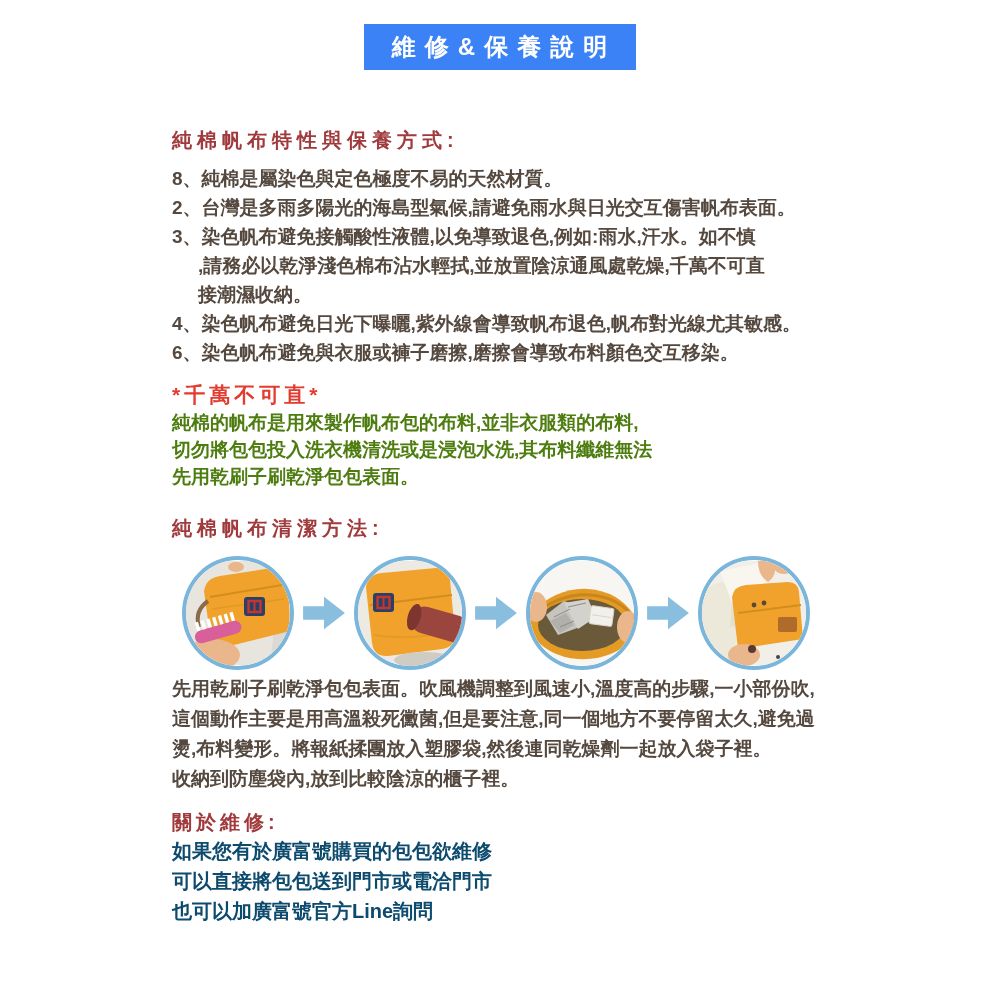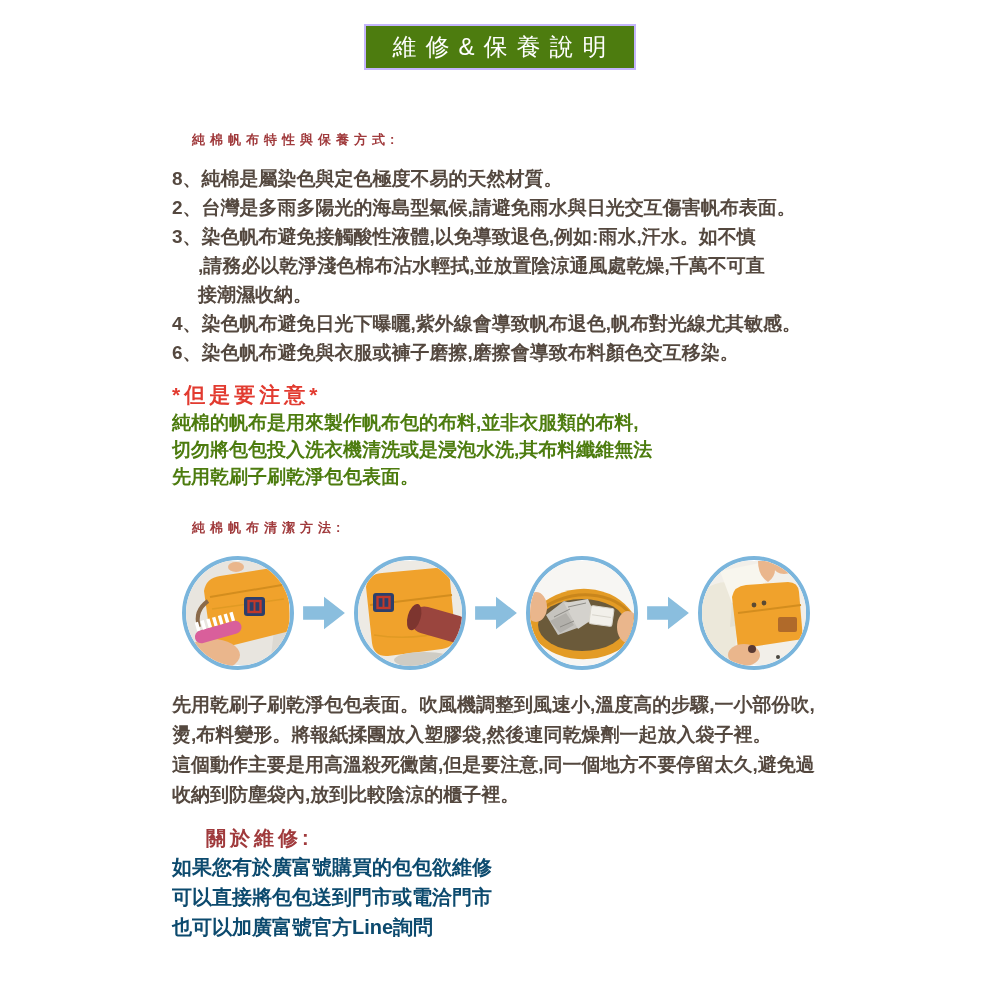--- a/index.html
+++ b/index.html
@@ -11,8 +11,8 @@
   }
   .header-wrap { text-align:center; padding-top:24px; }
   .header-box {
-    display:inline-block; background:#4d7c0f; border:2px solid #c4b5fd;
-    color:#ffffff; font-size:24px; font-weight:400; letter-spacing:9px;
+    display:inline-block; background:#3b82f6; border:2px solid #3b82f6;
+    color:#ffffff; font-size:24px; font-weight:700; letter-spacing:9px;
     padding:9px 18px 9px 26px; line-height:1;
   }
   .content { width:700px; margin:0 0 0 172px; padding-top:56px; }

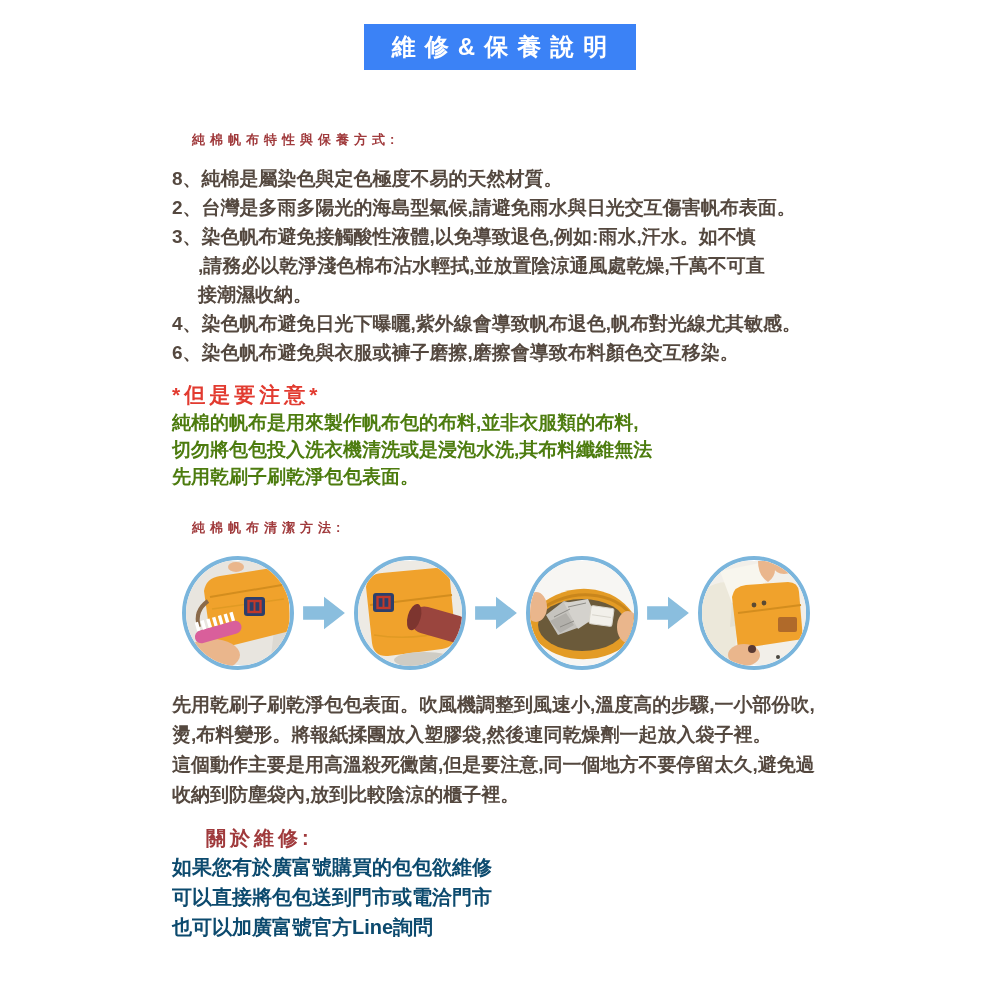--- a/index.html
+++ b/index.html
@@ -18,9 +18,8 @@
   .content { width:700px; margin:0 0 0 172px; padding-top:56px; }
 
   .red-heading {
-    color:#a03a3c; font-size:13px; font-weight:700; letter-spacing:5px;
+    color:#a03a3c; font-size:20px; font-weight:700; letter-spacing:5px;
     line-height:28px;
-    margin-left:20px;
   }
   .care-list { margin-top:10px; }
   .line { font-size:19px; font-weight:600; line-height:29px; color:#54483f; }

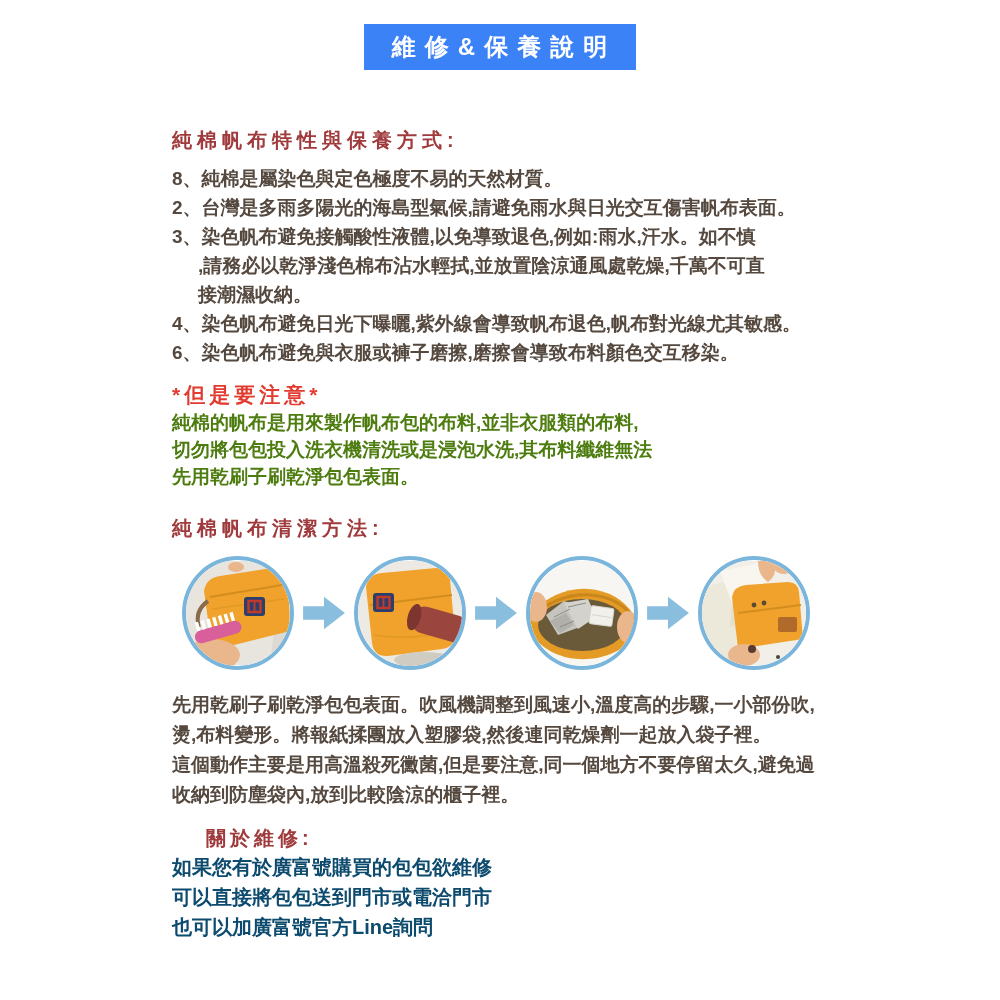--- a/index.html
+++ b/index.html
@@ -70,7 +70,7 @@
   </div>
 
   <div class="notice">
-    <div class="notice-heading">*但是要注意*</div>
+    <div class="notice-heading">*千萬不可直*</div>
     <div class="notice-line">純棉的帆布是用來製作帆布包的布料,並非衣服類的布料,</div>
     <div class="notice-line">切勿將包包投入洗衣機清洗或是浸泡水洗,其布料纖維無法</div>
     <div class="notice-line">先用乾刷子刷乾淨包包表面。</div>

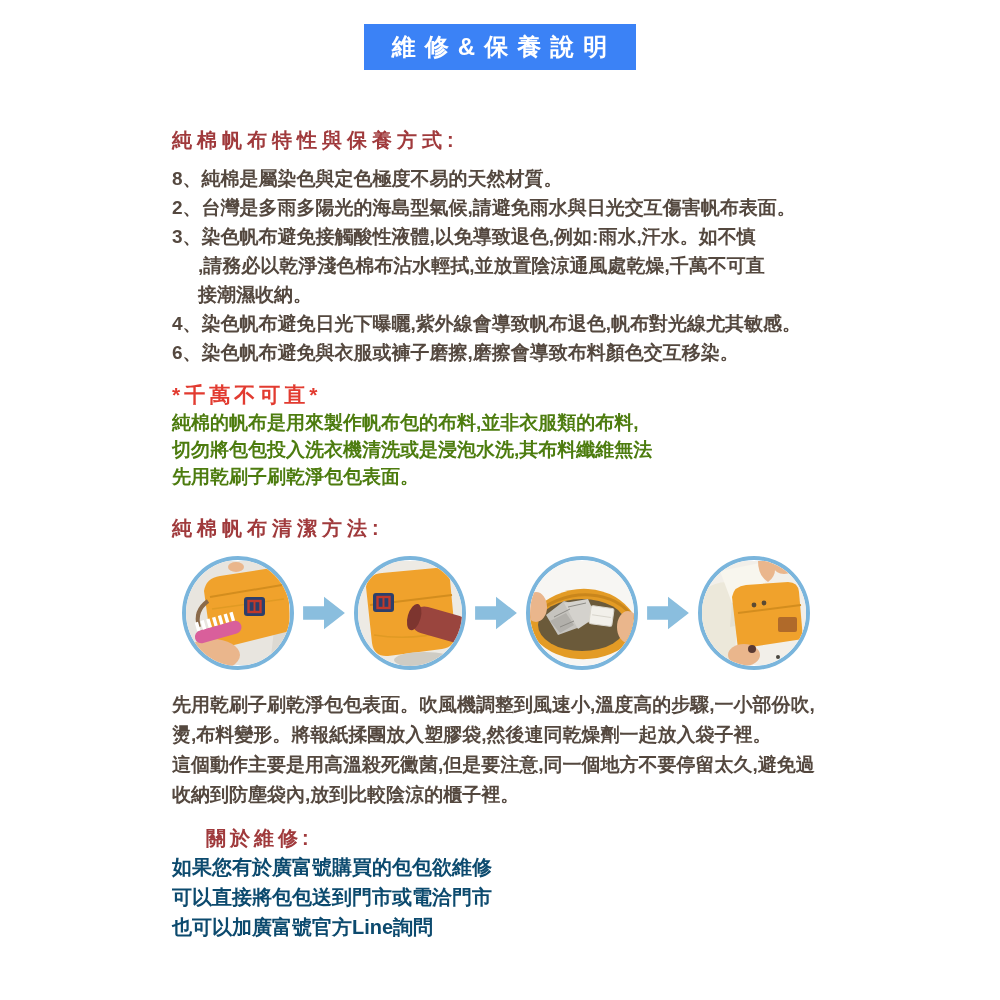--- a/index.html
+++ b/index.html
@@ -42,7 +42,7 @@
   .step-circle svg { display:block; width:104px; height:106px; }
   .step-arrow { flex:0 0 auto; }
 
-  .clean-paragraph { margin-top:16px; }
+  .clean-paragraph { }
   .clean-paragraph .line { line-height:30px; }
 
   .repair { margin-top:14px; }

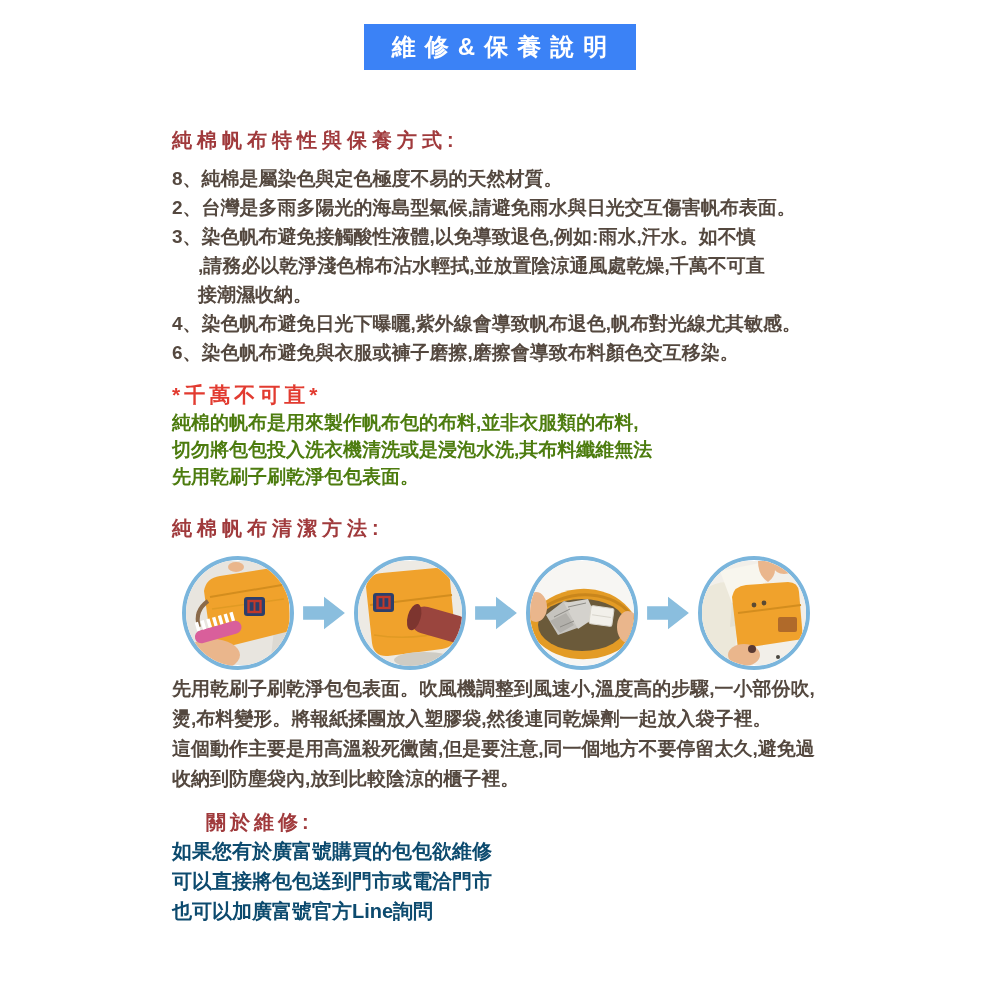--- a/index.html
+++ b/index.html
@@ -187,8 +187,8 @@
 
   <div class="clean-paragraph">
     <div class="line">先用乾刷子刷乾淨包包表面。吹風機調整到風速小,溫度高的步驟,一小部份吹,</div>
+    <div class="line">這個動作主要是用高溫殺死黴菌,但是要注意,同一個地方不要停留太久,避免過</div>
     <div class="line">燙,布料變形。將報紙揉團放入塑膠袋,然後連同乾燥劑一起放入袋子裡。</div>
-    <div class="line">這個動作主要是用高溫殺死黴菌,但是要注意,同一個地方不要停留太久,避免過</div>
     <div class="line">收納到防塵袋內,放到比較陰涼的櫃子裡。</div>
   </div>
 

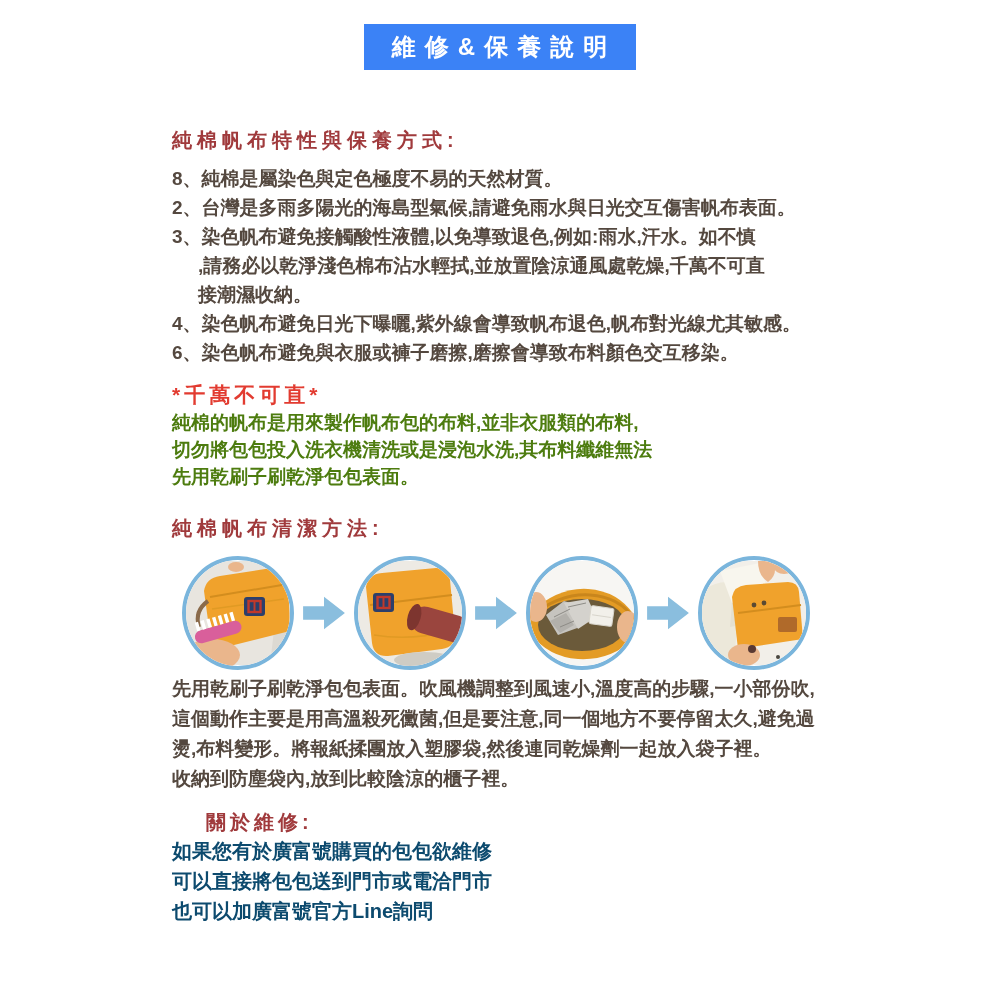--- a/index.html
+++ b/index.html
@@ -46,7 +46,7 @@
   .clean-paragraph .line { line-height:30px; }
 
   .repair { margin-top:14px; }
-  .repair-heading { color:#a03a3c; font-size:20px; font-weight:700; letter-spacing:4px; line-height:28px;margin-left:34px; }
+  .repair-heading { color:#a03a3c; font-size:20px; font-weight:700; letter-spacing:4px; line-height:28px; }
   .repair-line { font-size:20px; font-weight:600; line-height:30px; color:#0c4a6e; }
 </style>
 </head>

